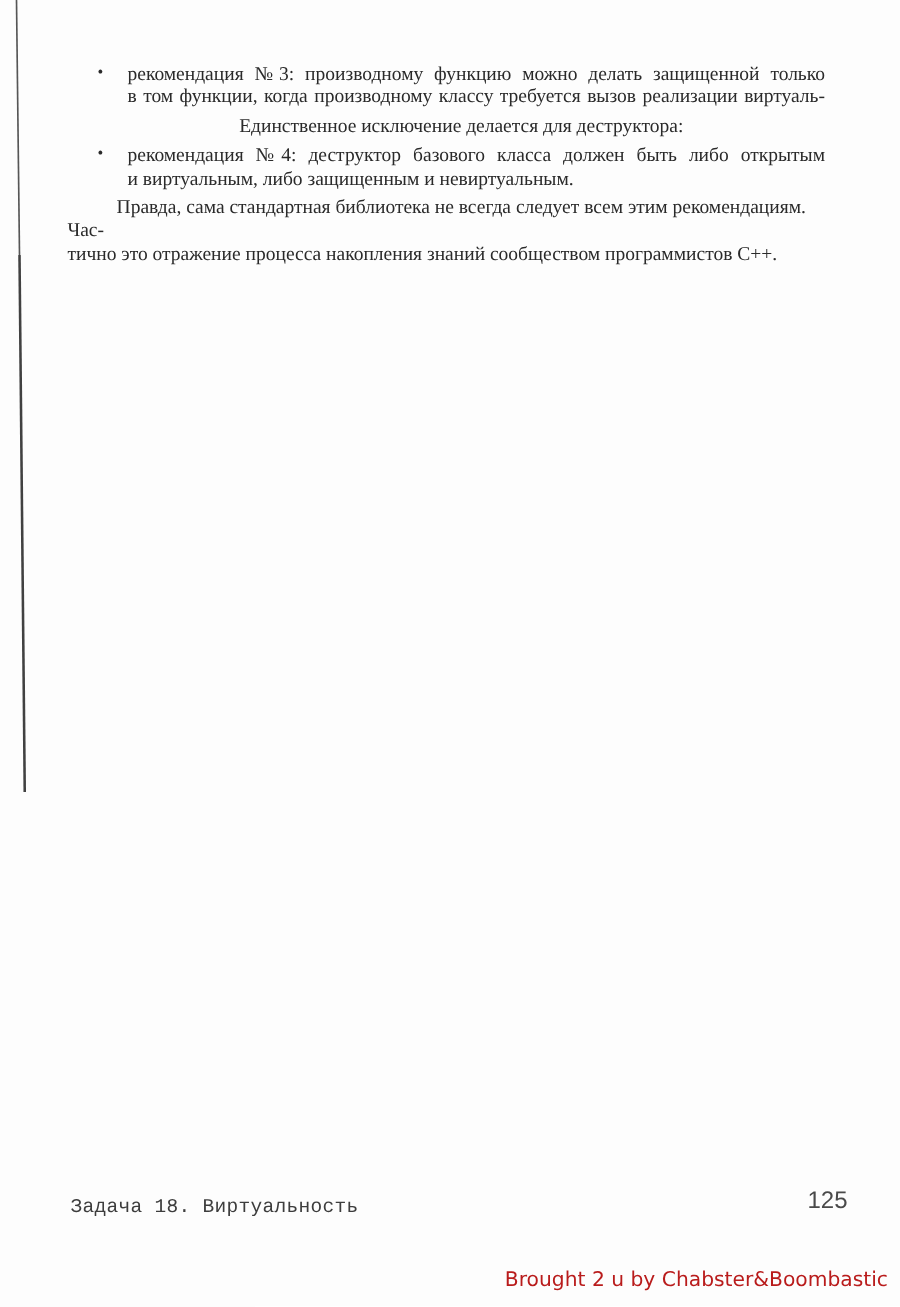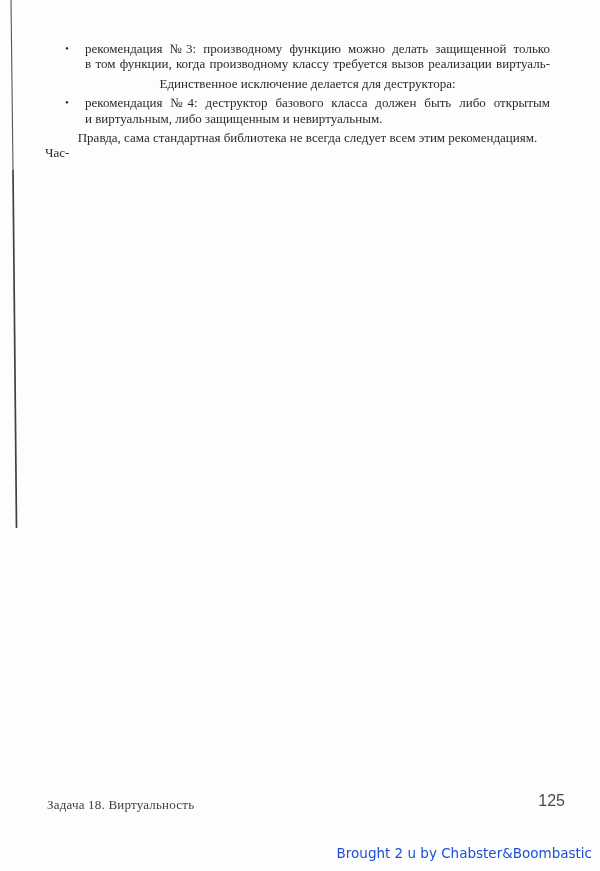--- a/index.html
+++ b/index.html
@@ -109,6 +109,7 @@
       <div class="para">
         <div class="block-text">
           <div class="line fill">Правда, сама стандартная библиотека не всегда следует всем этим рекомендациям. Час-</div>
+          <div class="line">тично это отражение процесса накопления знаний сообществом программистов C++.</div>
         </div>
       </div>
     </div>

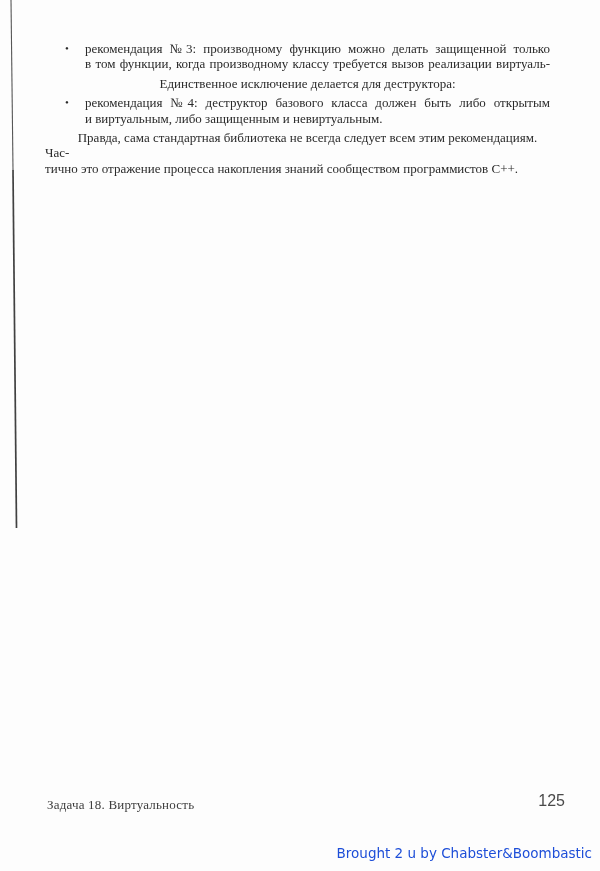--- a/index.html
+++ b/index.html
@@ -53,7 +53,7 @@
     position: absolute;
     left: 47px;
     top: 797px;
-    font-family: Liberation Serif, serif;
+    font-family: Liberation Mono, monospace;
     font-size: 13px;
     color: #3d3d3d;
     letter-spacing: 0.2px;

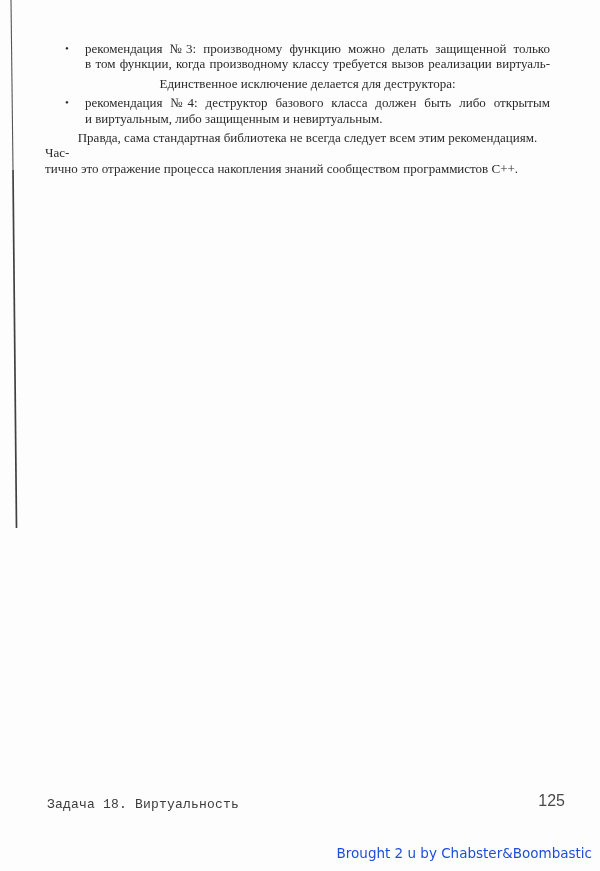--- a/index.html
+++ b/index.html
@@ -73,7 +73,7 @@
     top: 845px;
     font-family: "DejaVu Sans", sans-serif;
     font-size: 13.5px;
-    color: #1d4ed8;
+    color: #b91c1c;
   }
 </style>
 </head>

